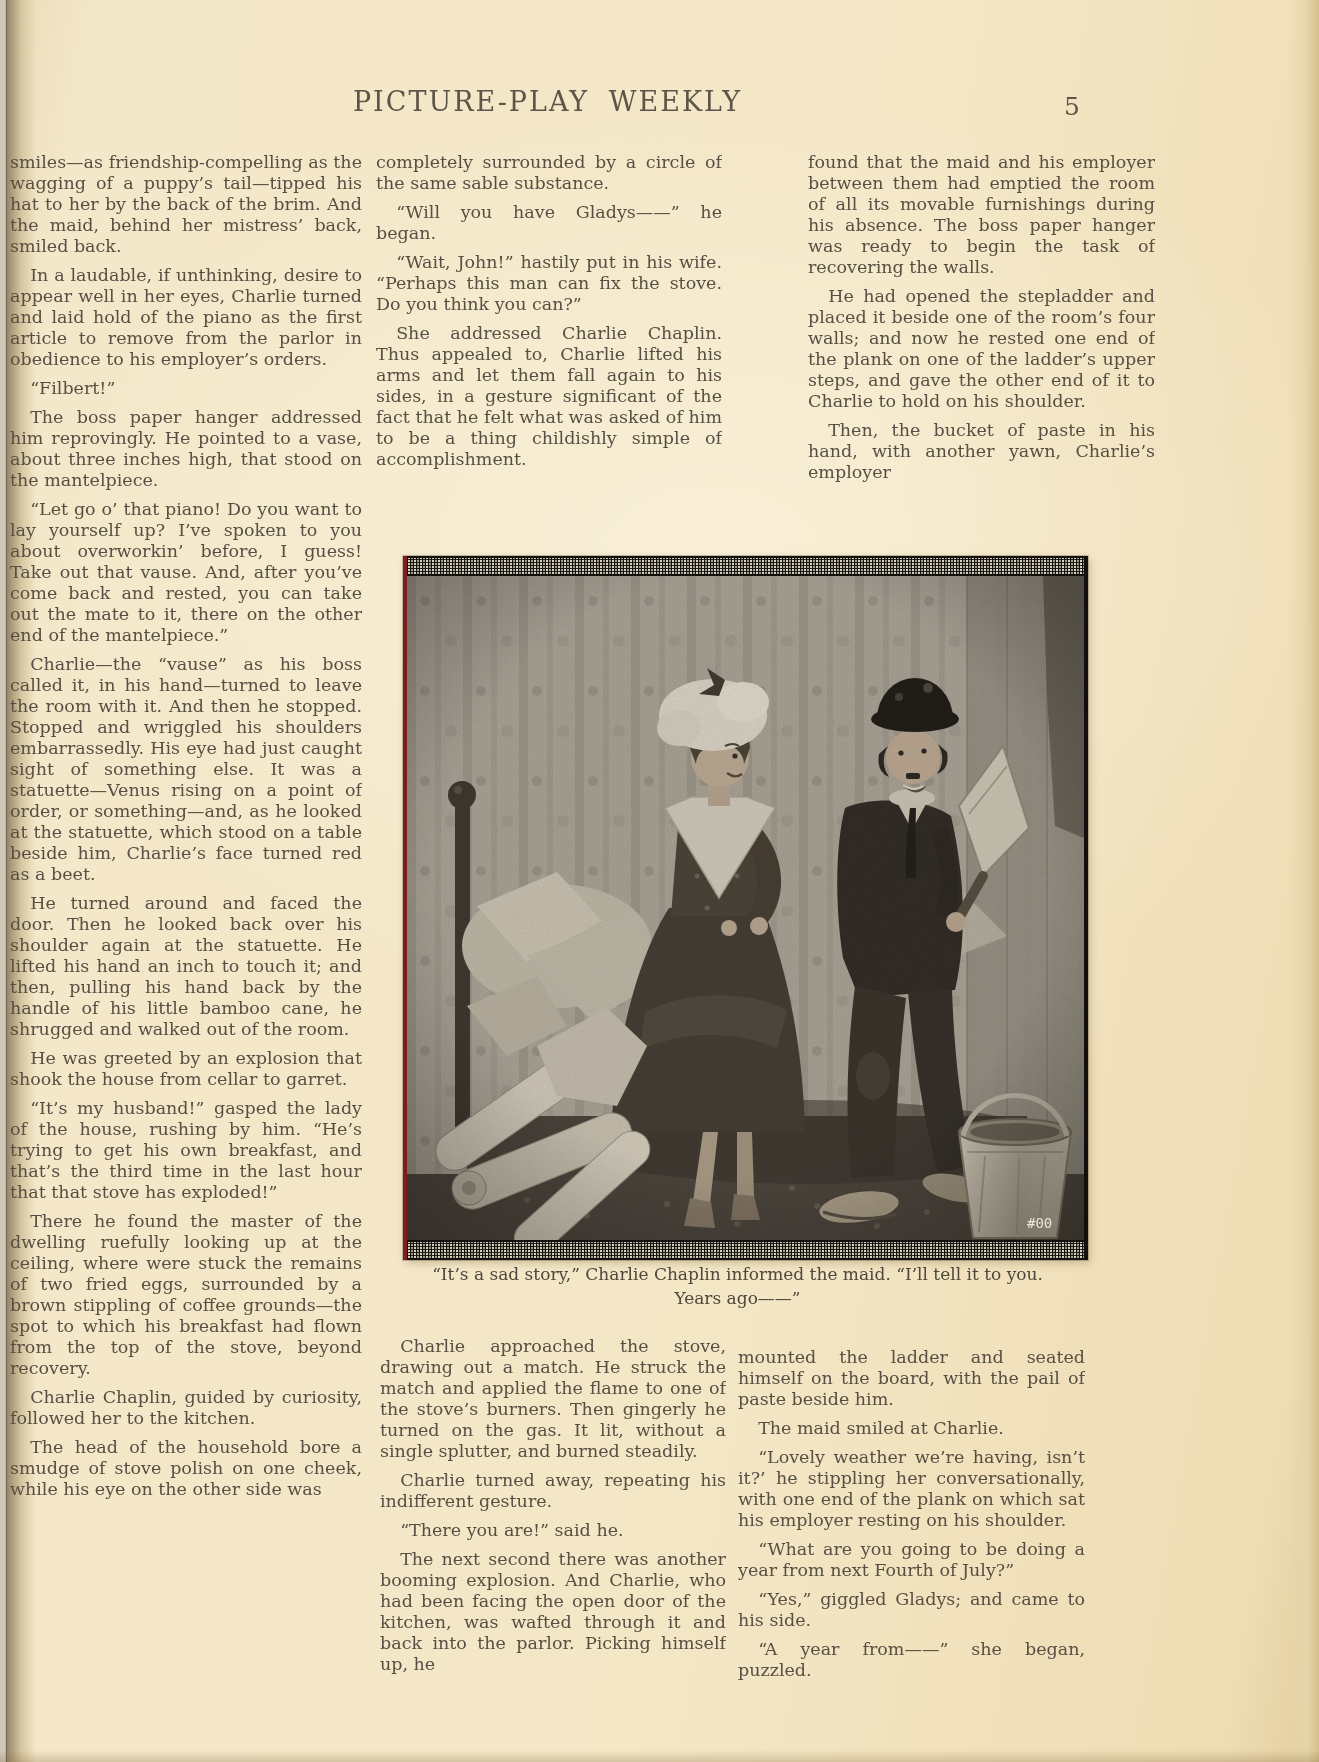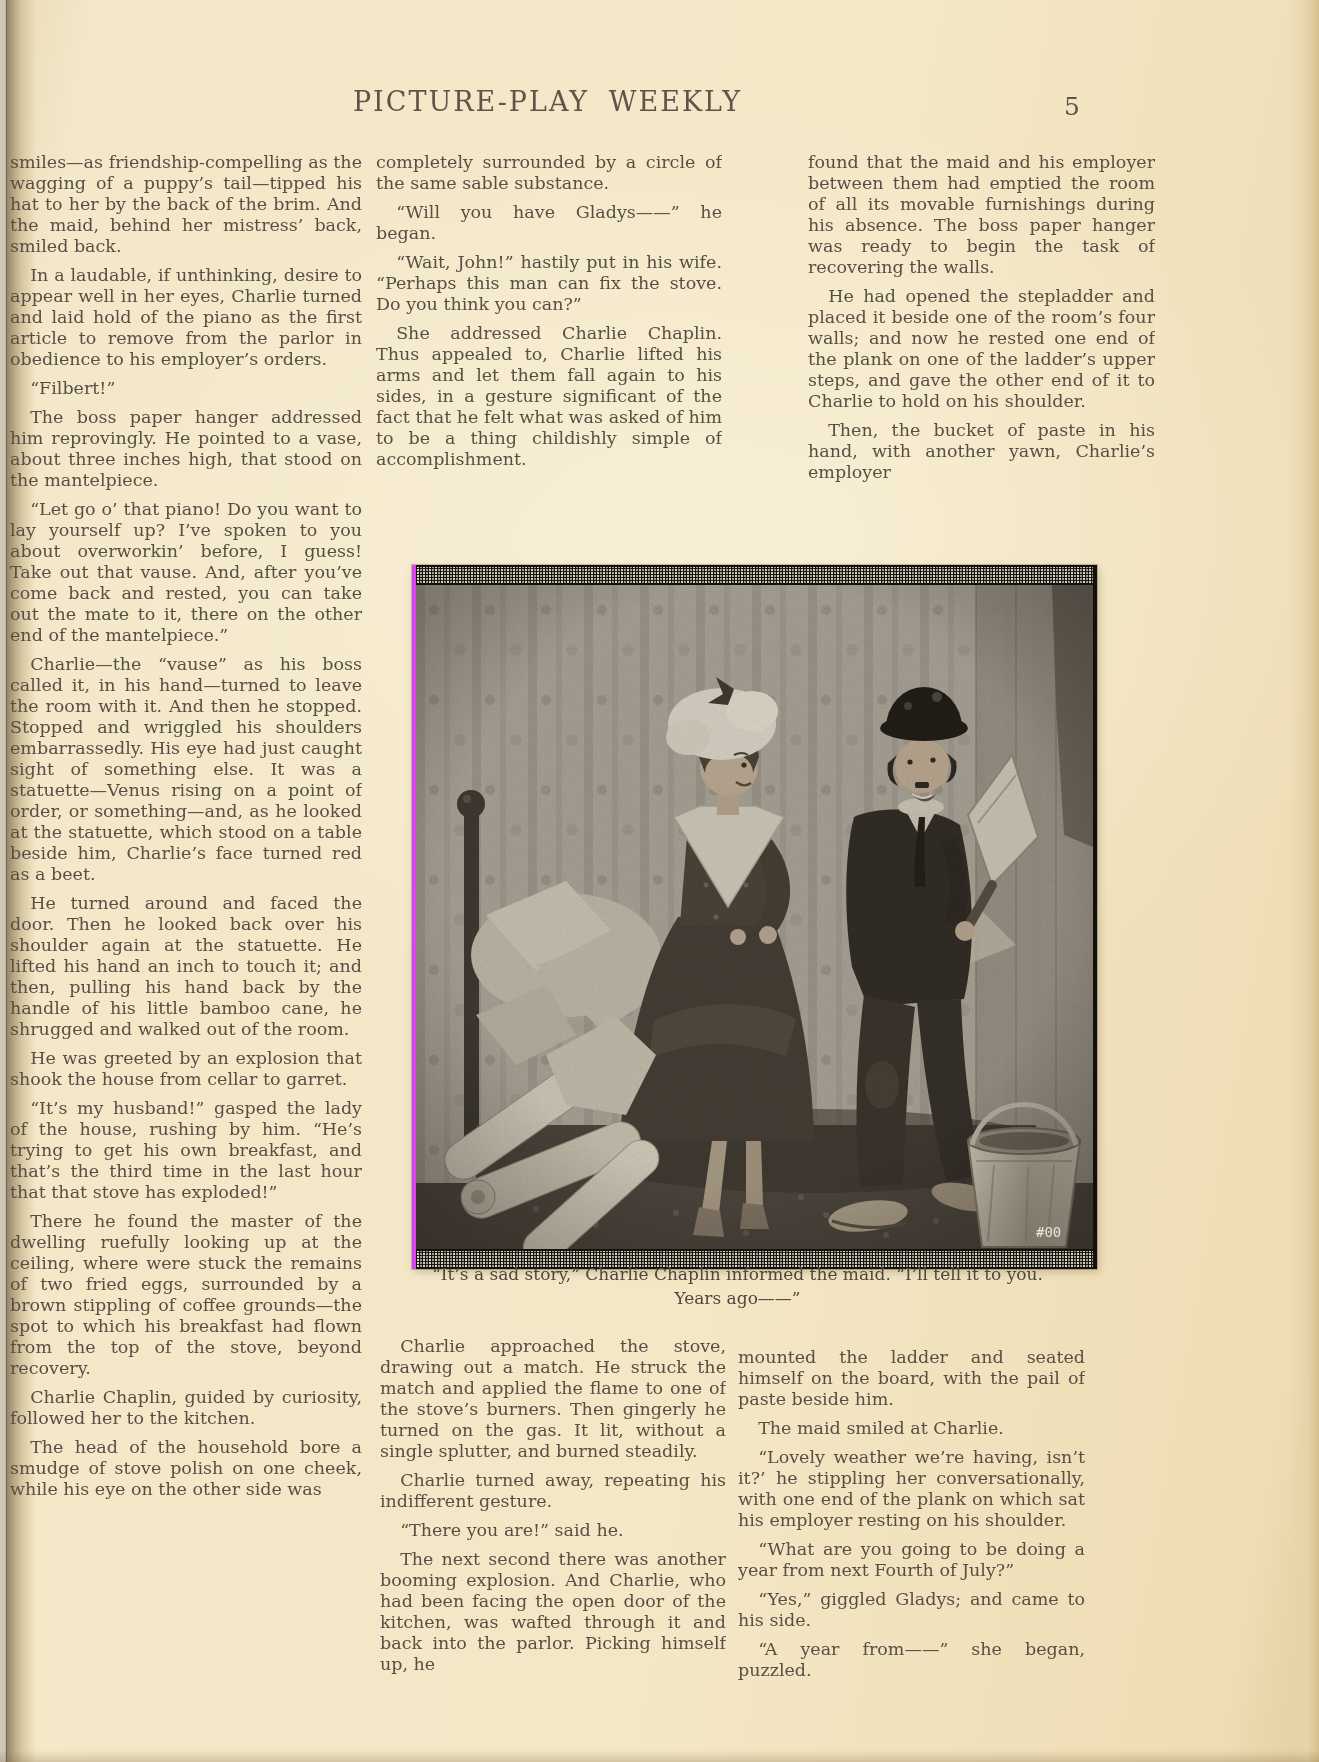--- a/index.html
+++ b/index.html
@@ -39,8 +39,8 @@
   .col-mid-bottom{left:380px;top:1336px;width:346px;height:410px;}
   .col-right-bottom{left:738px;top:1347px;width:347px;height:420px;}
 
-  .photo-wrap{position:absolute;left:395px;top:548px;width:685px;margin:17px;
-    background:#12100c;border-left:4px solid #d946ef;border-right:4px solid #12100c;box-sizing:border-box;
+  .photo-wrap{position:absolute;left:395px;top:548px;width:685px;margin:8px;
+    background:#12100c;border-left:4px solid #7f1d1d;border-right:4px solid #12100c;box-sizing:border-box;
     box-shadow:0 0 0 1px rgba(60,48,30,.25), 2px 3px 8px rgba(80,60,30,.25);}
   .band{height:16px;border-top:2px solid #12100c;border-bottom:2px solid #12100c;
     background-color:#12100c;

